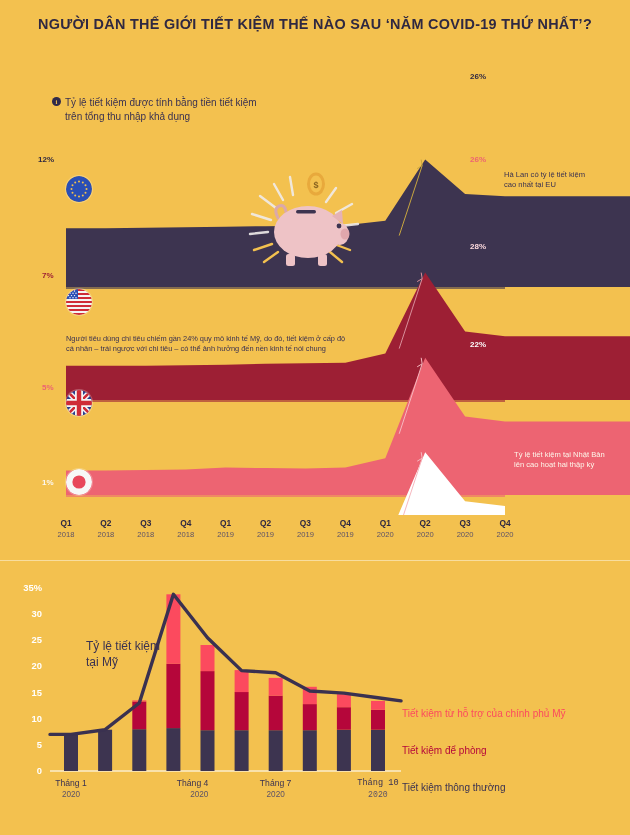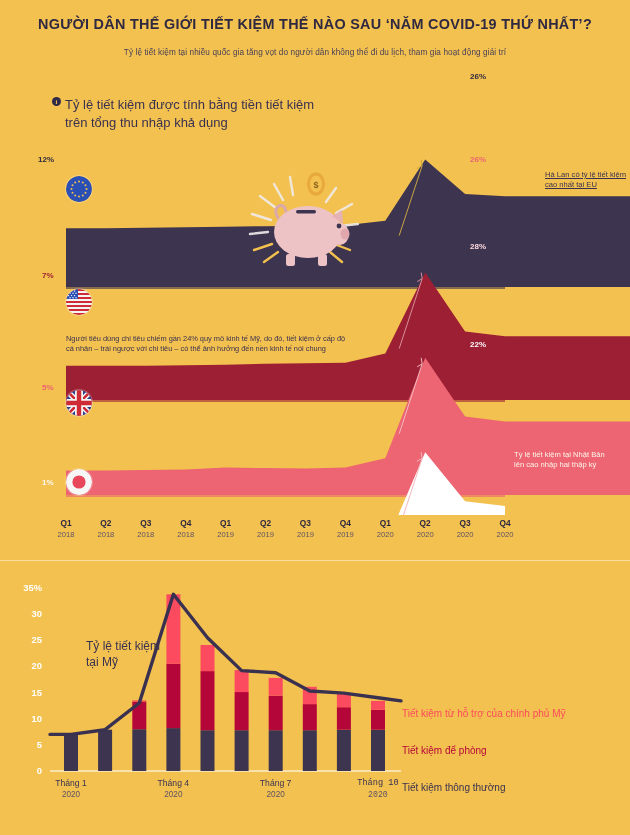--- a/index.html
+++ b/index.html
@@ -67,7 +67,6 @@
 <div id="root">
 
   <div class="title">NGƯỜI DÂN THẾ GIỚI TIẾT KIỆM THẾ NÀO SAU ‘NĂM COVID-19 THỨ NHẤT’?</div>
-  <div class="subtitle">Tỷ lệ tiết kiệm tại nhiều quốc gia tăng vọt do người dân không thể đi du lịch, tham gia hoạt động giải trí</div>
 
   <div class="note">
     <div class="info-icon">i</div>

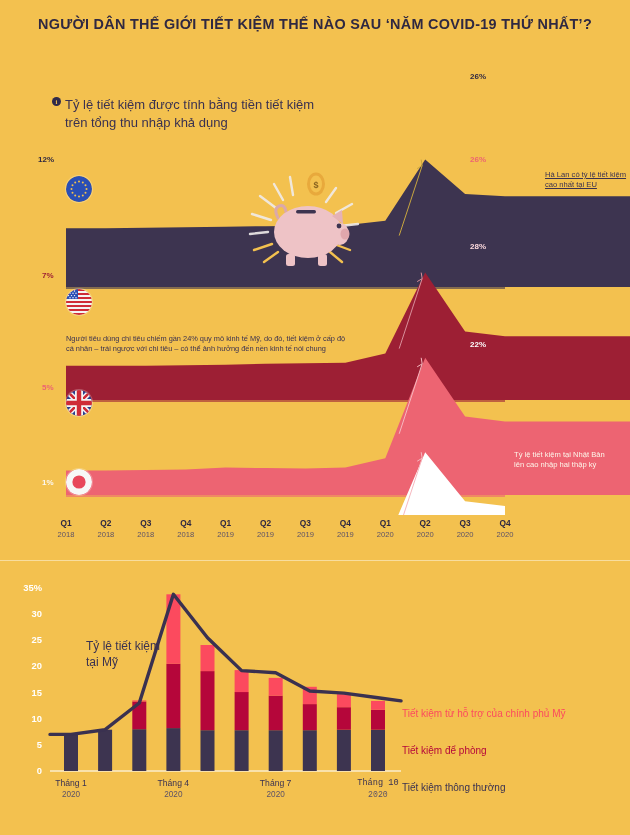--- a/index.html
+++ b/index.html
@@ -29,7 +29,7 @@
     font-size:6.6px;font-weight:bold;line-height:9px;text-align:center;
     flex:0 0 auto;margin-top:1px;font-family:"Liberation Serif",serif;
   }
-  .note-text{font-size:13px;line-height:1.35;color:#3a3150;white-space:pre-line;}
+  .note-text{font-size:10px;line-height:1.35;color:#3a3150;white-space:pre-line;}
 
   
   #areaChart{position:absolute;left:0;top:60px;width:630px;height:455px;}

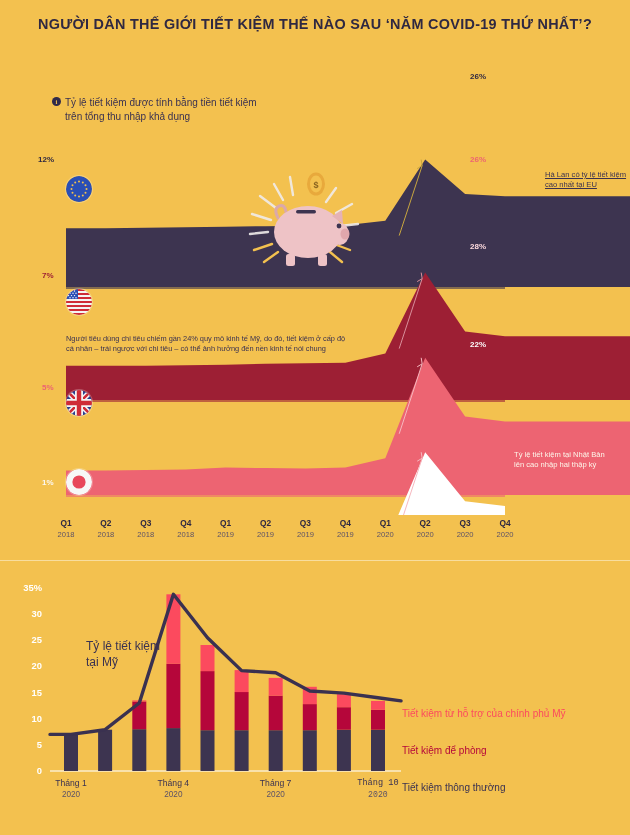--- a/index.html
+++ b/index.html
@@ -230,7 +230,7 @@
     <div class="peak-tag" style="left:470px;top:280px;color:#fdfdfd;">22%</div>
 
     
-    <div class="side-note" style="left:545px;top:110px;color:#3a3150;text-decoration:underline;">Hà Lan có tỷ lệ tiết kiệm
+    <div class="side-note" style="left:504px;top:110px;color:#3a3150;">Hà Lan có tỷ lệ tiết kiệm
 cao nhất tại EU</div>
     <div class="mid-note" style="left:66px;top:274px;">Người tiêu dùng chi tiêu chiếm gần 24% quy mô kinh tế Mỹ, do đó, tiết kiệm ở cấp độ
 cá nhân – trái ngược với chi tiêu – có thể ảnh hưởng đến nền kinh tế nói chung</div>

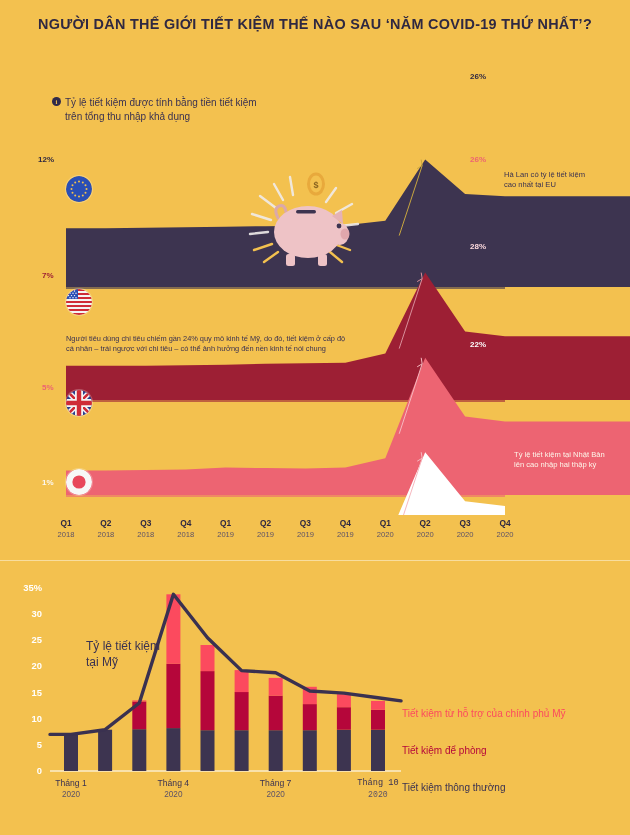--- a/index.html
+++ b/index.html
@@ -235,7 +235,7 @@
     <div class="mid-note" style="left:66px;top:274px;">Người tiêu dùng chi tiêu chiếm gần 24% quy mô kinh tế Mỹ, do đó, tiết kiệm ở cấp độ
 cá nhân – trái ngược với chi tiêu – có thể ảnh hưởng đến nền kinh tế nói chung</div>
     <div class="side-note" style="left:514px;top:390px;color:#fdf6ea;">Tỷ lệ tiết kiệm tại Nhật Bản
-lên cao nhập hai thập kỷ</div>
+lên cao hoạt hai thập kỷ</div>
   </div>
 
   <div class="qaxis">

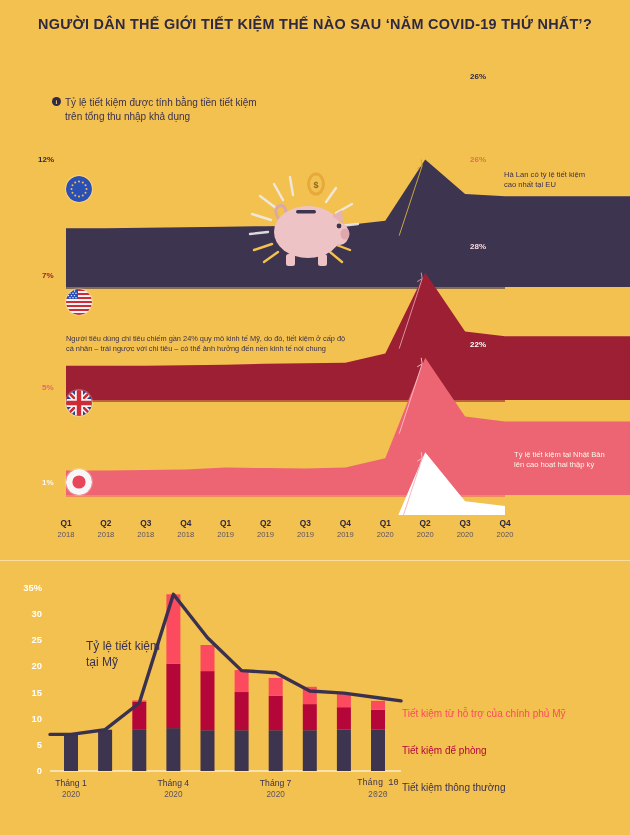--- a/index.html
+++ b/index.html
@@ -327,7 +327,7 @@
   <div class="ytick" style="left: 8px; top: 16px;">35%</div><div class="ytick" style="left: 8px; top: 42.1429px;">30</div><div class="ytick" style="left: 8px; top: 68.2857px;">25</div><div class="ytick" style="left: 8px; top: 94.4286px;">20</div><div class="ytick" style="left: 8px; top: 120.571px;">15</div><div class="ytick" style="left: 8px; top: 146.714px;">10</div><div class="ytick" style="left: 8px; top: 172.857px;">5</div><div class="ytick" style="left: 8px; top: 199px;">0</div><div class="blabel" style="left: 36.05px; top: 211px;">
         <span class="m">Tháng 1</span>
         <span class="y">2020</span>
-      </div><div class="blabel" style="left: 138.35px; top: 211px;">
+      </div><div class="blabel" style="left: 138.35px; top: 211px; text-align: right;">
         <span class="m">Tháng 4</span>
         <span class="y">2020</span>
       </div><div class="blabel" style="left: 240.65px; top: 211px;">

